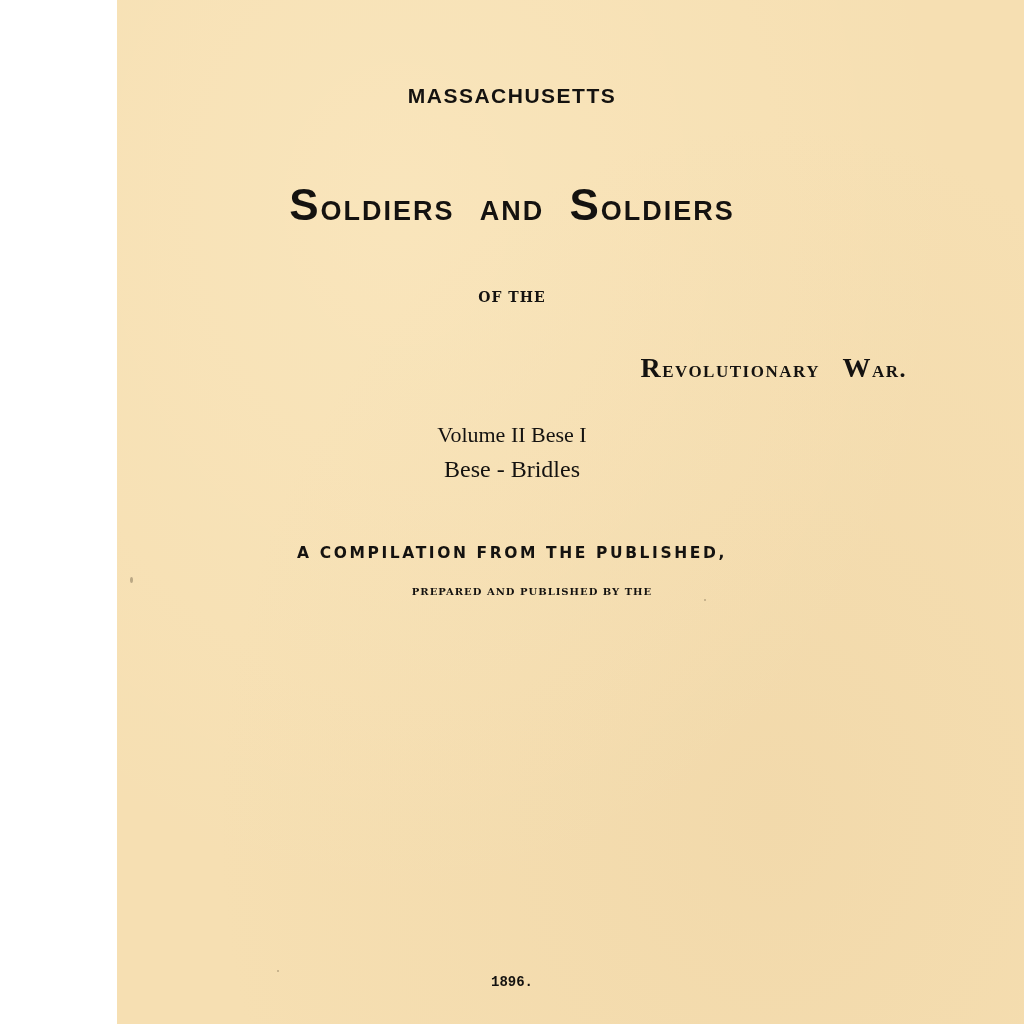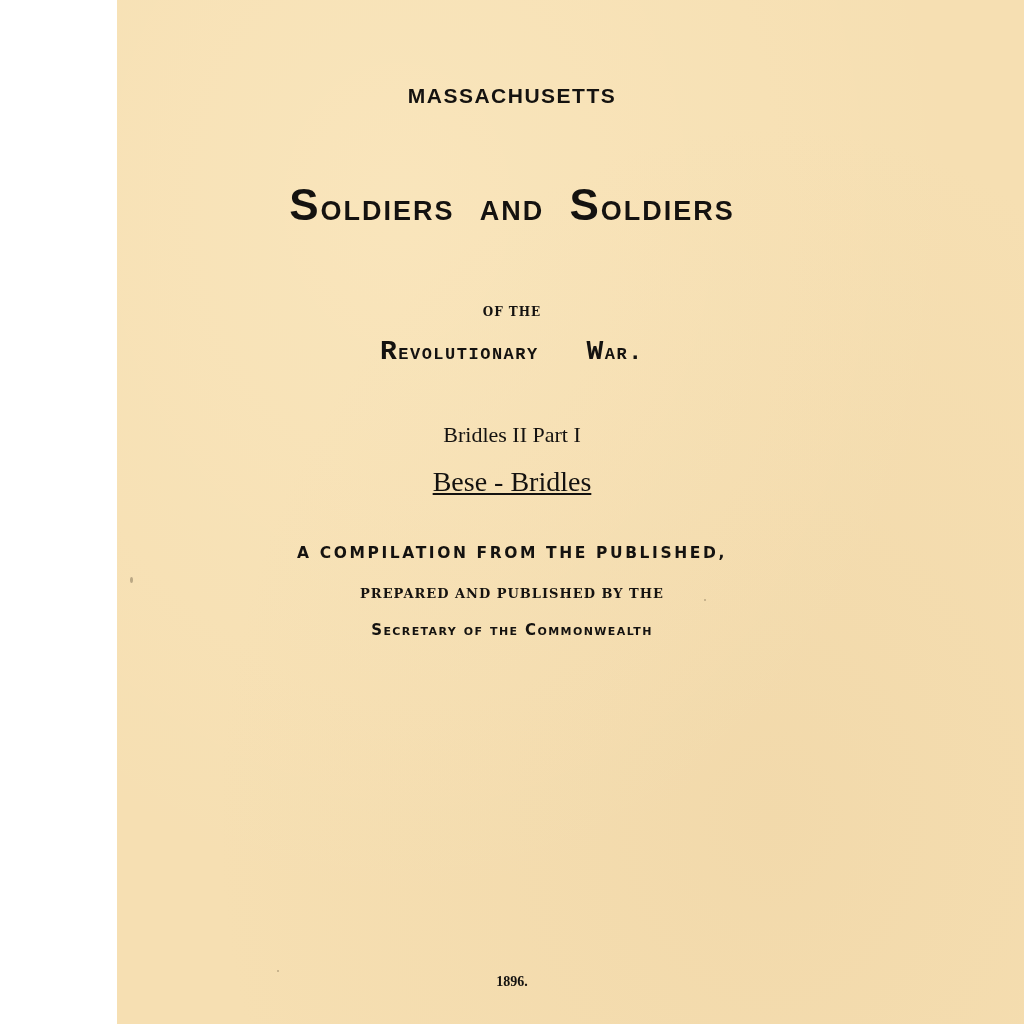--- a/index.html
+++ b/index.html
@@ -47,11 +47,10 @@
     #l-title .cap { font-size: 44px; }
     #l-ofthe {
       top: 289px;
-      font-size: 12px;
+      font-size: 14px;
       letter-spacing: 1px;
       font-family: "DejaVu Serif", serif;
       font-weight: bold;
-      margin-top: 16px;
     }
     #l-war {
       top: 336px;

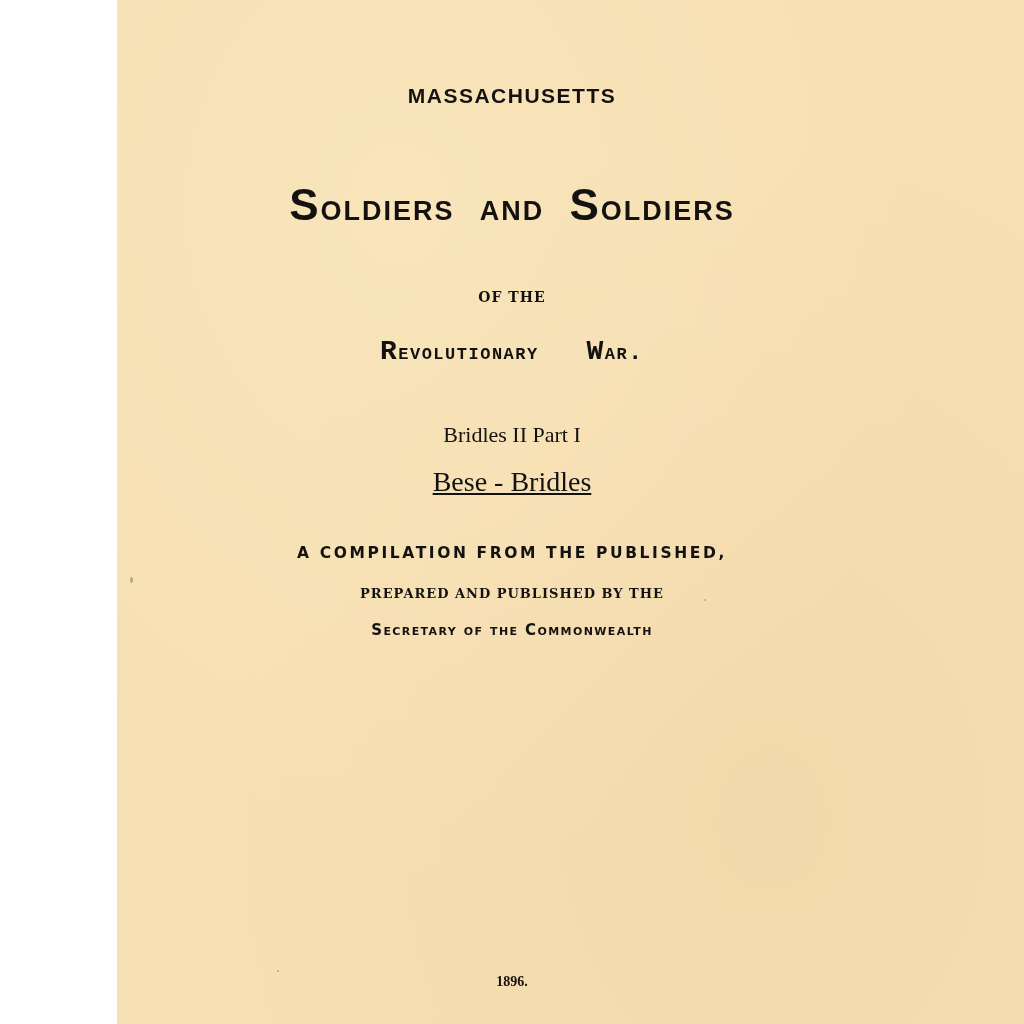--- a/index.html
+++ b/index.html
@@ -53,12 +53,13 @@
       font-weight: bold;
     }
     #l-war {
-      top: 336px;
+      top: 352px;
       font-size: 24px;
       letter-spacing: 1.5px;
-      font-family: Liberation Mono, monospace;
+      font-family: Liberation Serif, serif;
       font-weight: bold;
       font-variant: small-caps;
+      text-align: right;
     }
     #l-vol {
       top: 422px;

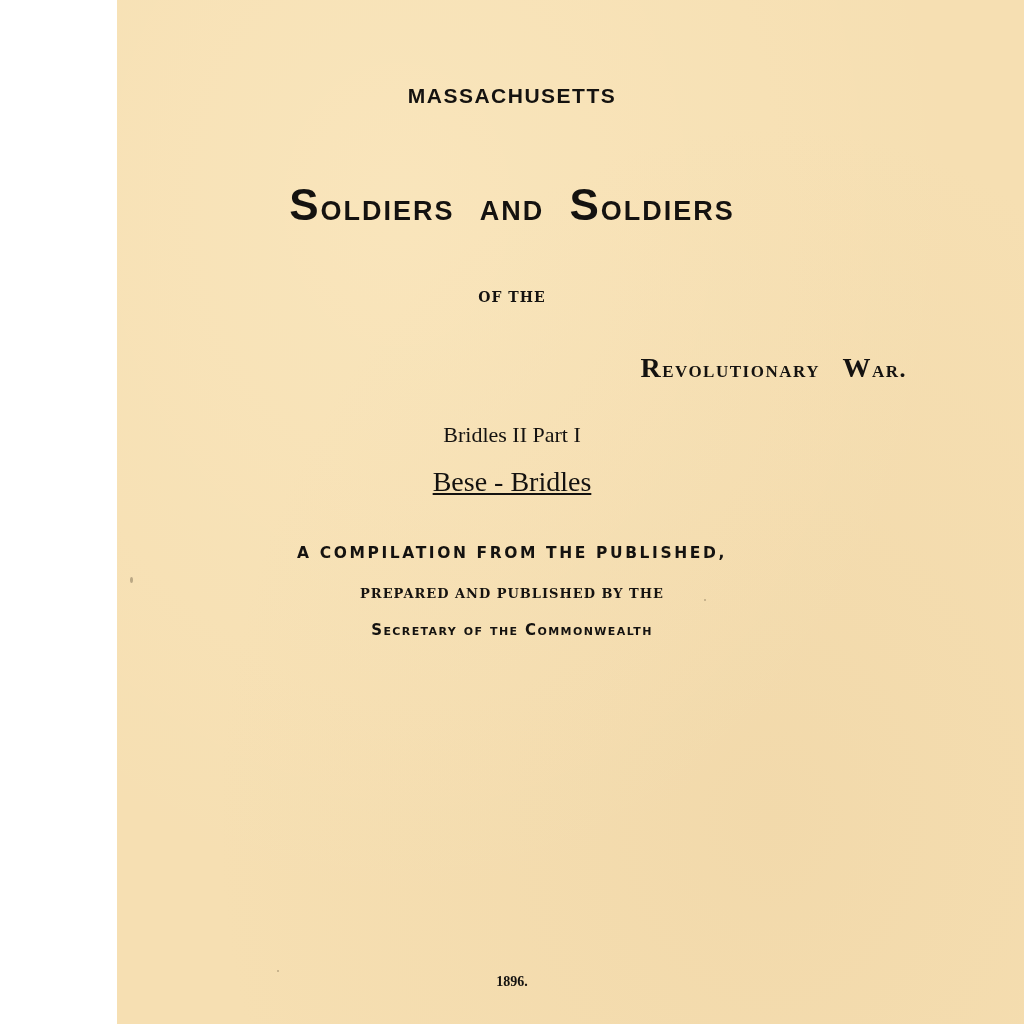--- a/index.html
+++ b/index.html
@@ -128,7 +128,7 @@
     &nbsp;&nbsp;<span style="font-size:28px">W</span><span>ar.</span>
   </div>
 
-  <div class="line" id="l-vol">Bridles II Part I</div>
+  <div class="line" id="l-vol">Volume II Bese I</div>
 
   <div class="line" id="l-range">Bese - Bridles</div>
 

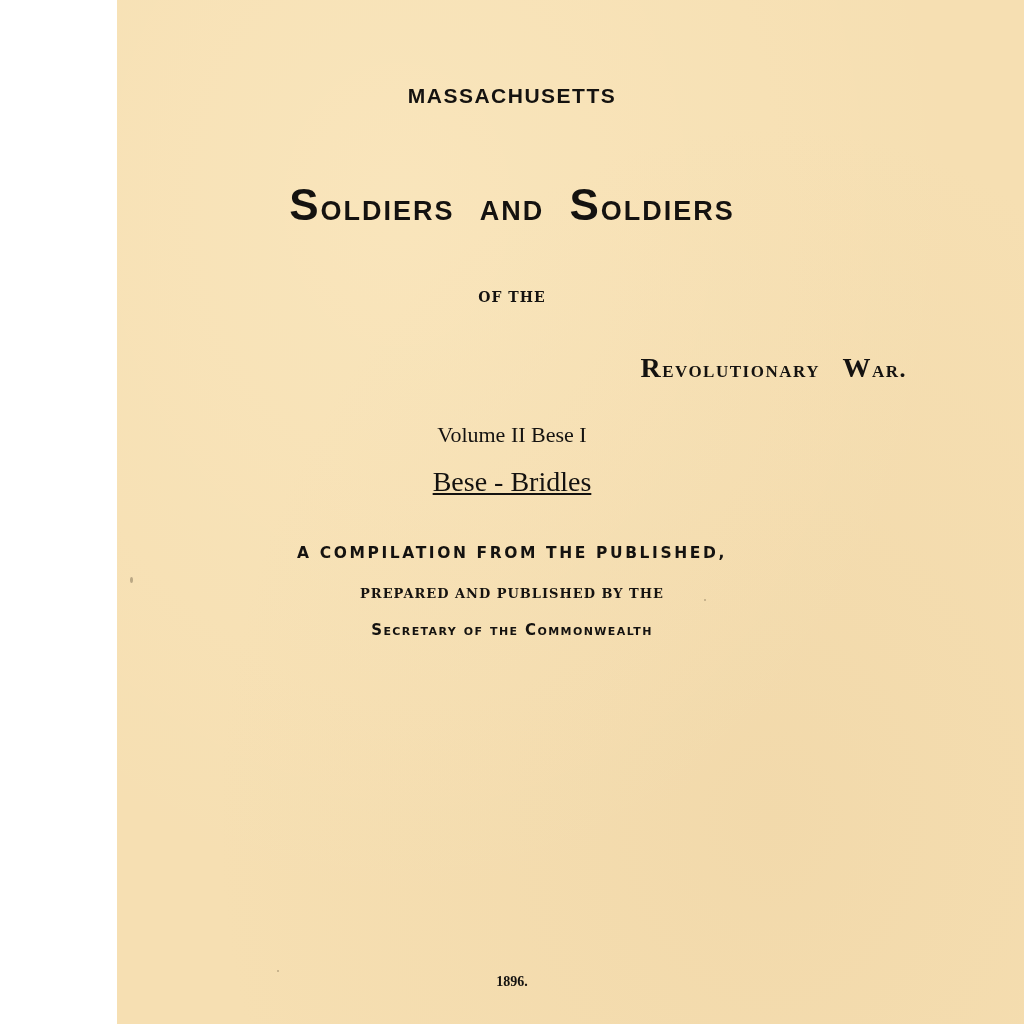--- a/index.html
+++ b/index.html
@@ -67,10 +67,9 @@
       font-family: "Liberation Serif", serif;
     }
     #l-range {
-      top: 466px;
-      font-size: 28px;
+      top: 456px;
+      font-size: 24px;
       font-family: "Liberation Serif", serif;
-      text-decoration: underline;
     }
     #l-compilation {
       top: 544px;

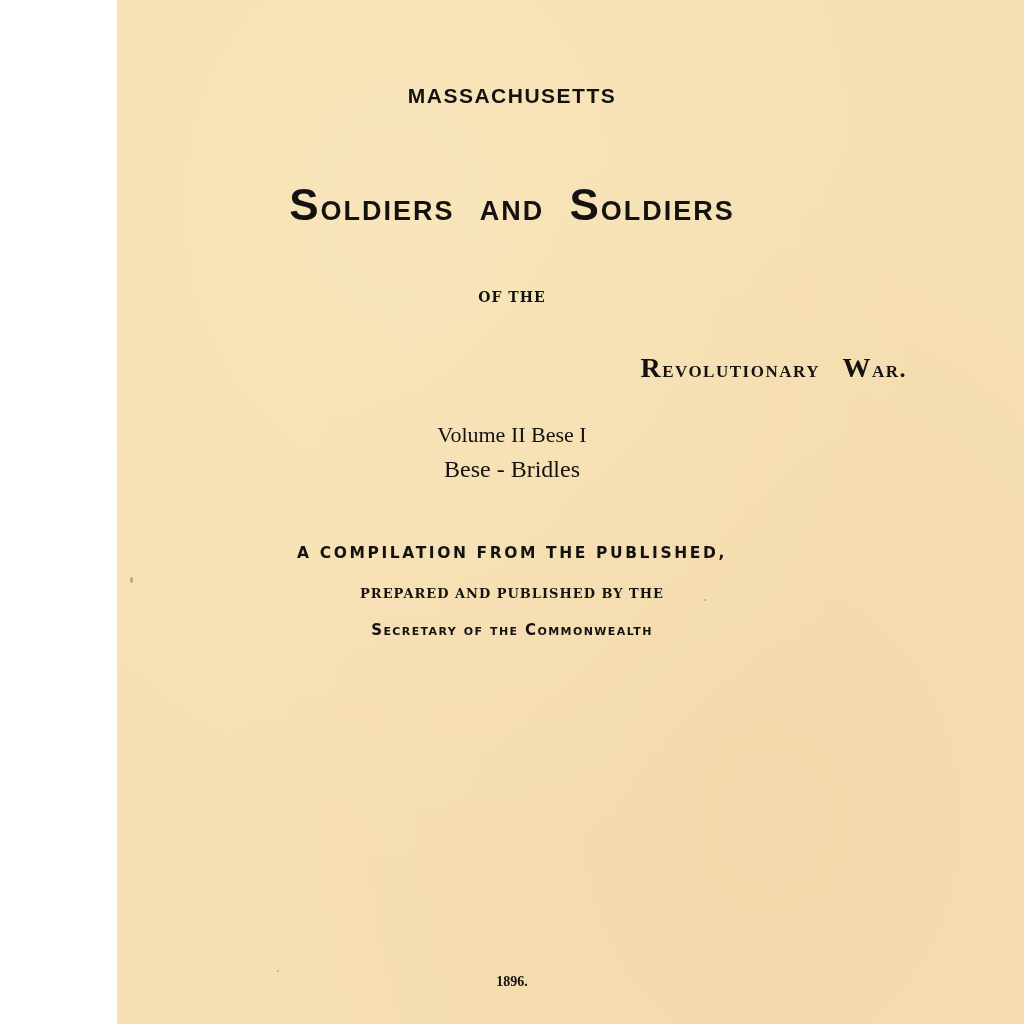--- a/index.html
+++ b/index.html
@@ -80,10 +80,11 @@
     }
     #l-prepared {
       top: 586px;
-      font-size: 13px;
+      font-size: 10px;
       letter-spacing: 1px;
       font-family: "DejaVu Serif", serif;
       font-weight: bold;
+      padding-left: 20px;
     }
     #l-secretary {
       top: 621px;

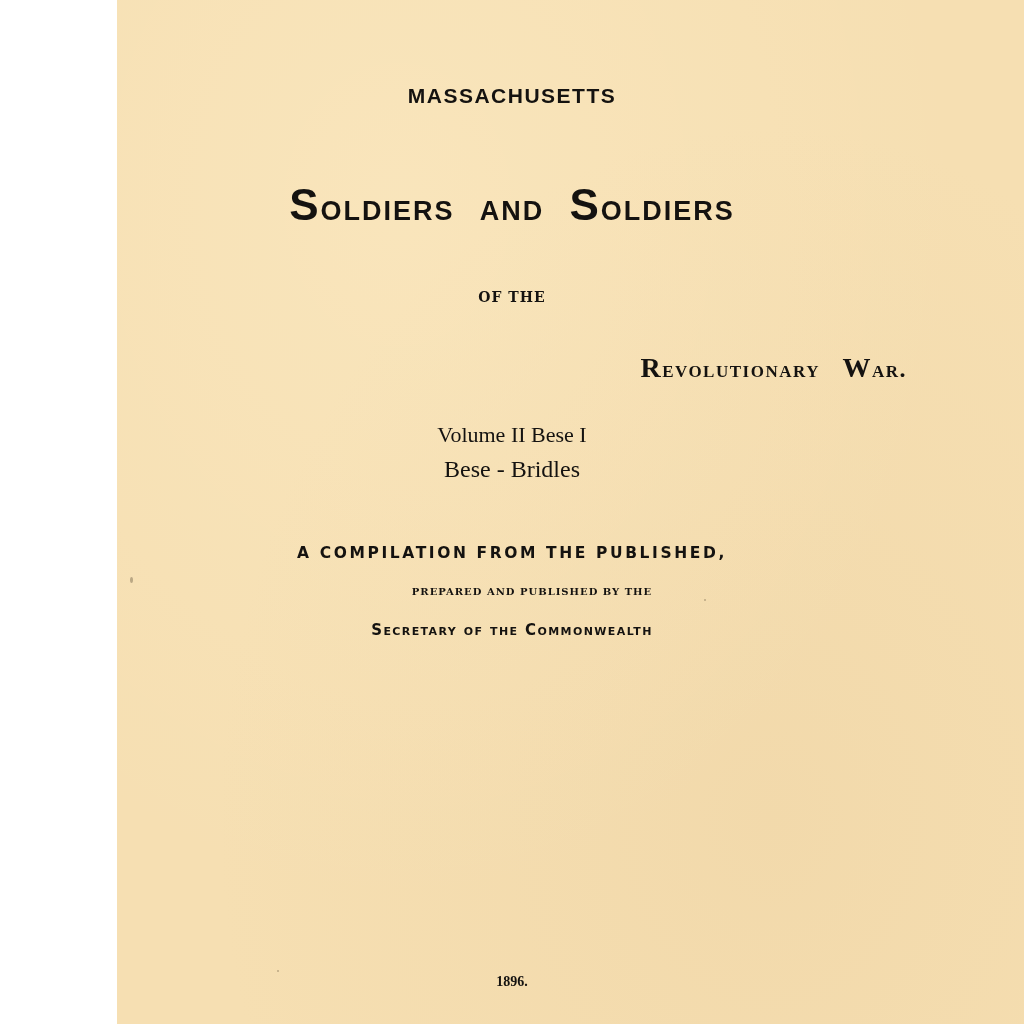--- a/index.html
+++ b/index.html
@@ -136,7 +136,6 @@
 
   <div class="line" id="l-prepared">PREPARED AND PUBLISHED BY THE</div>
 
-  <div class="line" id="l-secretary">Secretary of the Commonwealth</div>
 
   <div class="line" id="l-year">1896.</div>
 

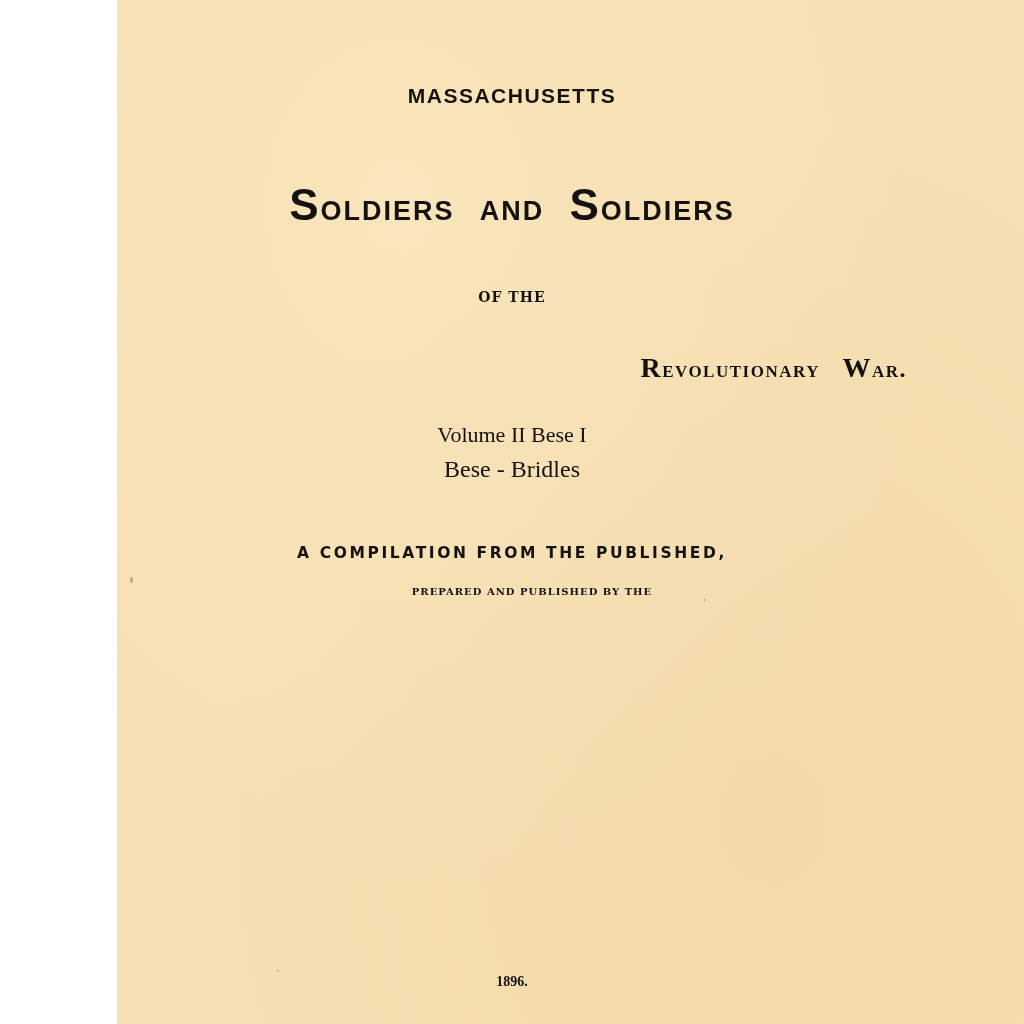--- a/index.html
+++ b/index.html
@@ -97,7 +97,7 @@
     #l-year {
       top: 974px;
       font-size: 14px;
-      font-family: Liberation Serif, serif;
+      font-family: Liberation Mono, monospace;
       font-weight: bold;
       text-align: center;
     }

